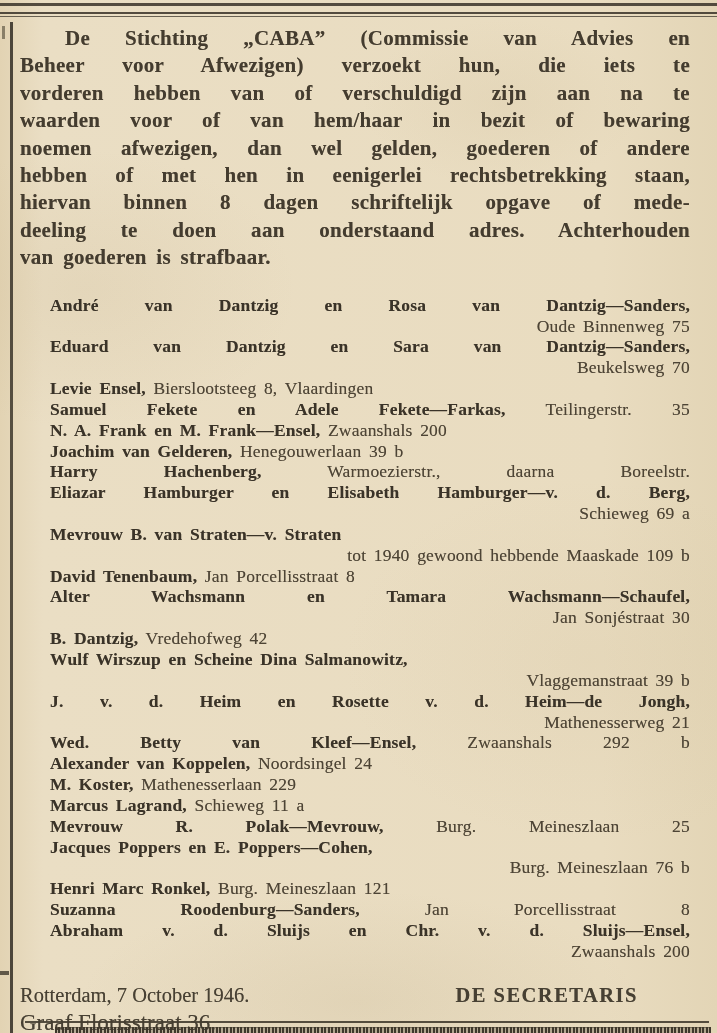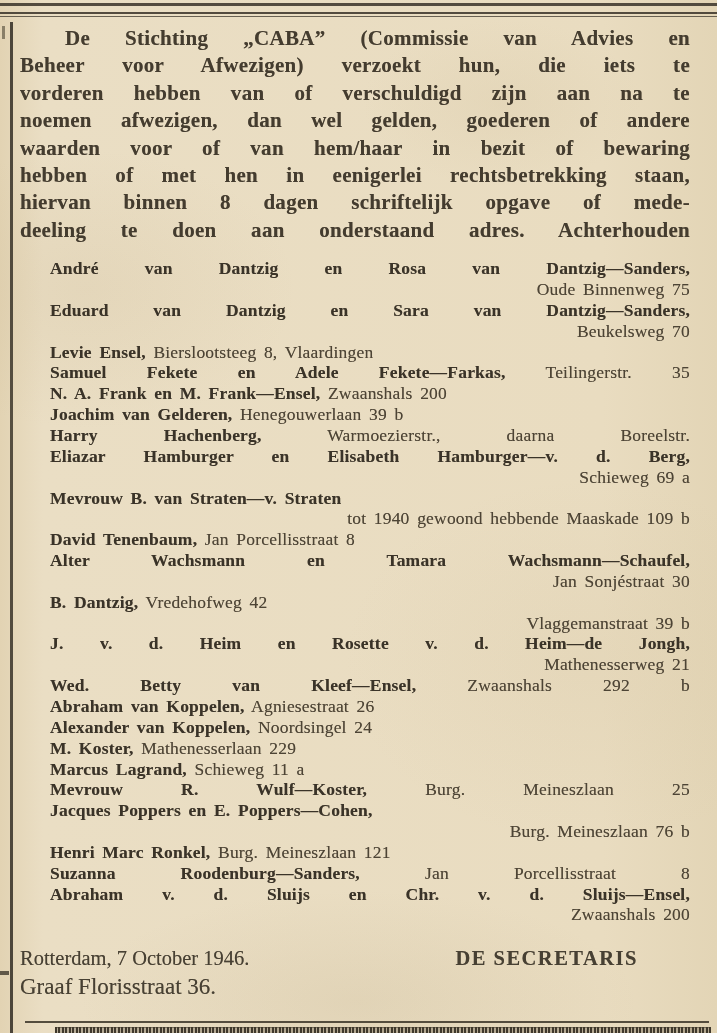--- a/index.html
+++ b/index.html
@@ -80,8 +80,8 @@
         <div class="pline first">De Stichting „CABA” (Commissie van Advies en</div>
         <div class="pline">Beheer voor Afwezigen) verzoekt hun, die iets te</div>
         <div class="pline">vorderen hebben van of verschuldigd zijn aan na te</div>
+        <div class="pline">waarden voor of van hem/haar in bezit of bewaring</div>
         <div class="pline">noemen afwezigen, dan wel gelden, goederen of andere</div>
-        <div class="pline">waarden voor of van hem/haar in bezit of bewaring</div>
         <div class="pline">hebben of met hen in eenigerlei rechtsbetrekking staan,</div>
         <div class="pline">hiervan binnen 8 dagen schriftelijk opgave of mede-</div>
         <div class="pline">deeling te doen aan onderstaand adres. Achterhouden</div>

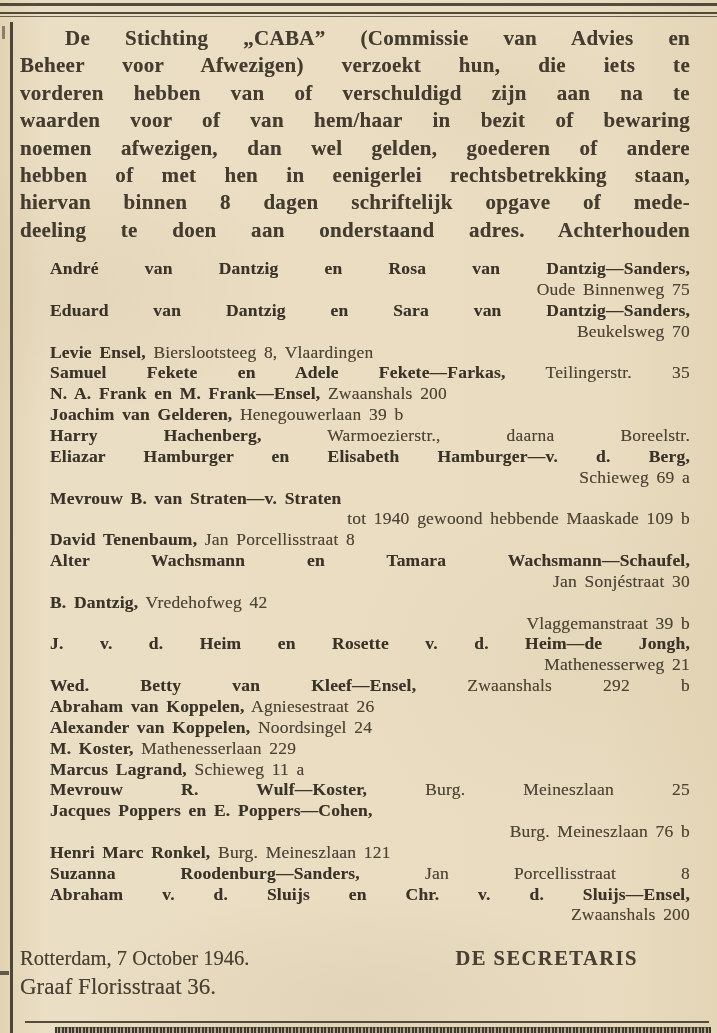--- a/index.html
+++ b/index.html
@@ -85,6 +85,7 @@
         <div class="pline">hebben of met hen in eenigerlei rechtsbetrekking staan,</div>
         <div class="pline">hiervan binnen 8 dagen schriftelijk opgave of mede-</div>
         <div class="pline">deeling te doen aan onderstaand adres. Achterhouden</div>
+        <div class="pline last">van goederen is strafbaar.</div>
       </div>
     <div class="entries">
         <div class="entry align-spread"><span class="nm">André van Dantzig en Rosa van Dantzig—Sanders,</span></div>

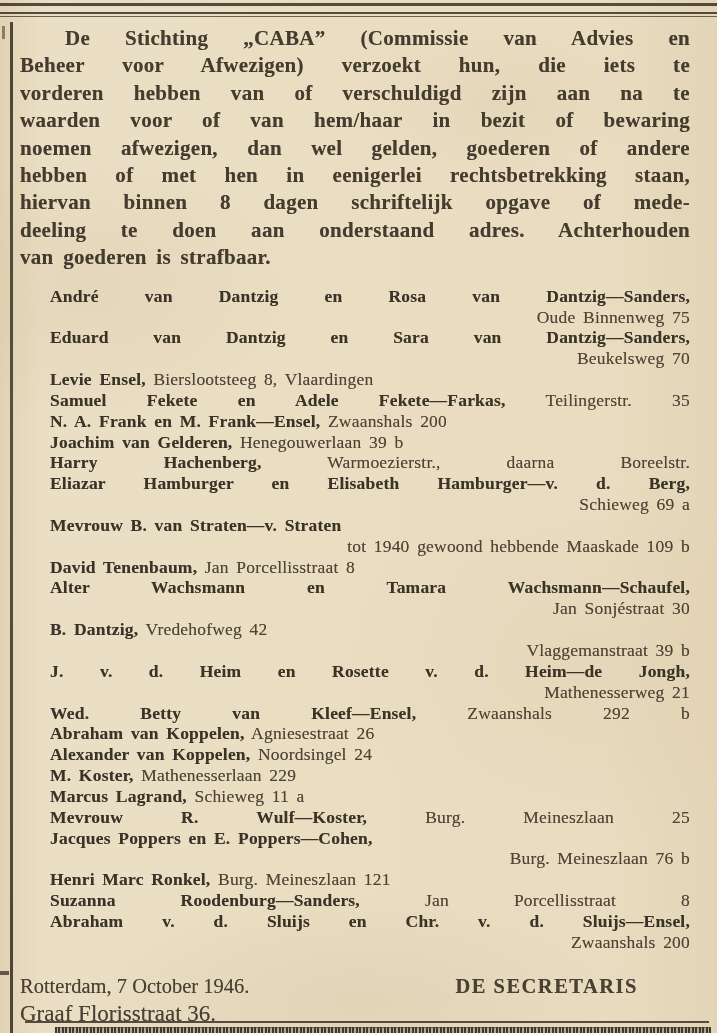--- a/index.html
+++ b/index.html
@@ -40,7 +40,7 @@
   .pline.first{padding-left:45px;}
   .pline.last{text-align-last:left;}
 
-  .entries{margin-top:14px;}
+  .entries{margin-top:23px;}
   .entry{
     font-size:17.5px;line-height:20.85px;padding-left:30px;
     letter-spacing:.2px;word-spacing:3px;white-space:nowrap;

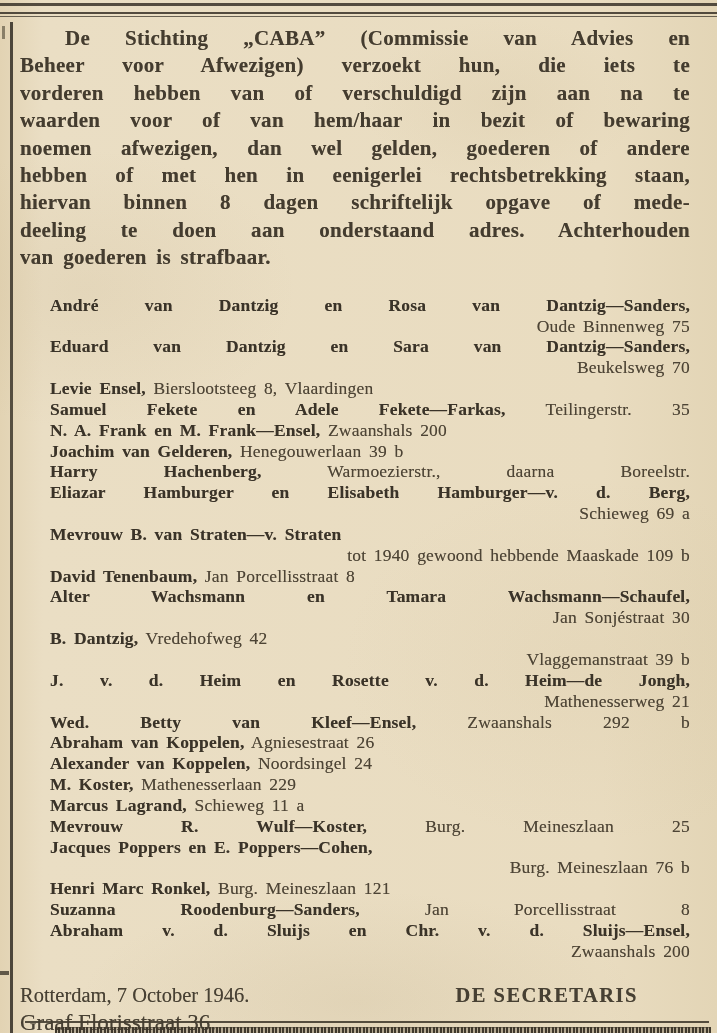--- a/index.html
+++ b/index.html
@@ -105,6 +105,7 @@
         <div class="entry align-spread"><span class="nm">Alter Wachsmann en Tamara Wachsmann—Schaufel,</span></div>
         <div class="entry align-right"><span class="addr">Jan Sonjéstraat 30</span></div>
         <div class="entry align-left"><span class="nm">B. Dantzig,</span> <span class="addr">Vredehofweg 42</span></div>
+        <div class="entry align-left"><span class="nm">Wulf Wirszup en Scheine Dina Salmanowitz,</span></div>
         <div class="entry align-right"><span class="addr">Vlaggemanstraat 39 b</span></div>
         <div class="entry align-spread"><span class="nm">J. v. d. Heim en Rosette v. d. Heim—de Jongh,</span></div>
         <div class="entry align-right"><span class="addr">Mathenesserweg 21</span></div>

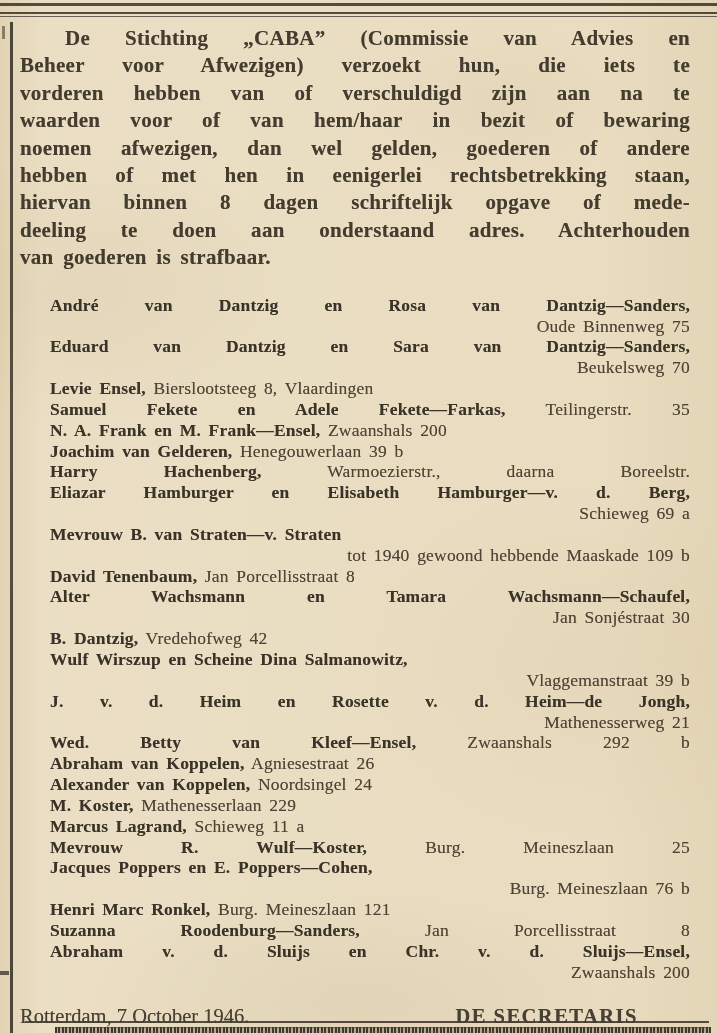--- a/index.html
+++ b/index.html
@@ -110,7 +110,6 @@
         <div class="entry align-spread"><span class="nm">J. v. d. Heim en Rosette v. d. Heim—de Jongh,</span></div>
         <div class="entry align-right"><span class="addr">Mathenesserweg 21</span></div>
         <div class="entry align-spread"><span class="nm">Wed. Betty van Kleef—Ensel,</span> <span class="addr">Zwaanshals 292 b</span></div>
-        <div class="entry align-left"><span class="nm">Abraham van Koppelen,</span> <span class="addr">Agniesestraat 26</span></div>
         <div class="entry align-left"><span class="nm">Alexander van Koppelen,</span> <span class="addr">Noordsingel 24</span></div>
         <div class="entry align-left"><span class="nm">M. Koster,</span> <span class="addr">Mathenesserlaan 229</span></div>
         <div class="entry align-left"><span class="nm">Marcus Lagrand,</span> <span class="addr">Schieweg 11 a</span></div>

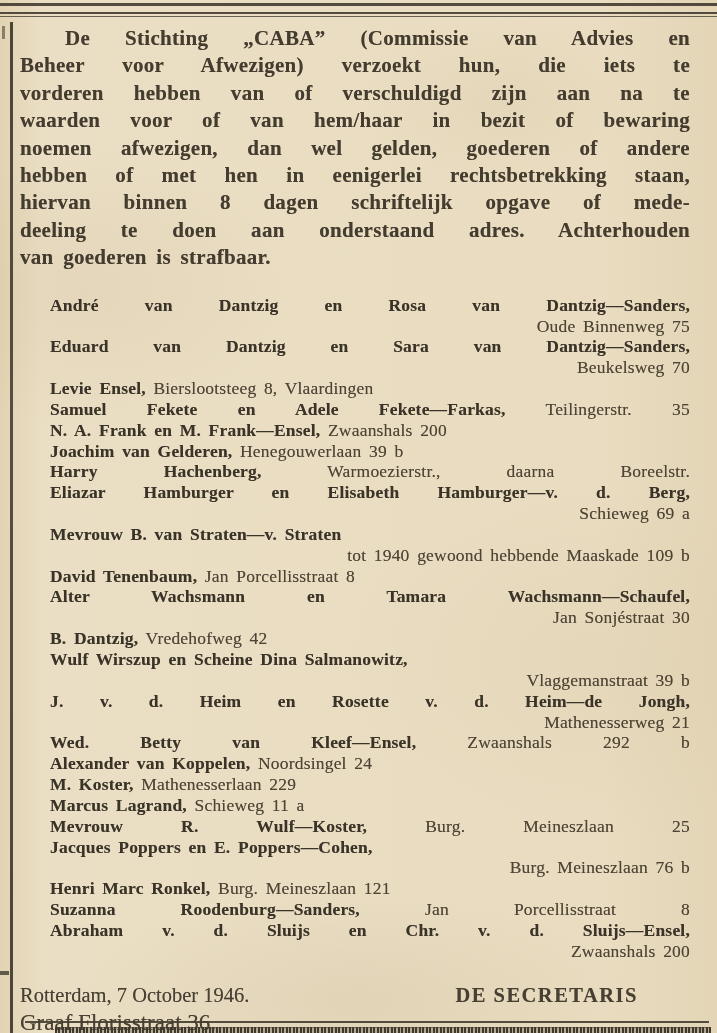--- a/index.html
+++ b/index.html
@@ -113,7 +113,7 @@
         <div class="entry align-left"><span class="nm">Alexander van Koppelen,</span> <span class="addr">Noordsingel 24</span></div>
         <div class="entry align-left"><span class="nm">M. Koster,</span> <span class="addr">Mathenesserlaan 229</span></div>
         <div class="entry align-left"><span class="nm">Marcus Lagrand,</span> <span class="addr">Schieweg 11 a</span></div>
-        <div class="entry align-spread"><span class="nm">Mevrouw R. Wulf—Koster,</span> <span class="addr">Burg. Meineszlaan 25</span></div>
+        <div class="entry align-spread"><span class="nm">Mevrouw R. Polak—Mevrouw,</span> <span class="addr">Burg. Meineszlaan 25</span></div>
         <div class="entry align-left"><span class="nm">Jacques Poppers en E. Poppers—Cohen,</span></div>
         <div class="entry align-right"><span class="addr">Burg. Meineszlaan 76 b</span></div>
         <div class="entry align-left"><span class="nm">Henri Marc Ronkel,</span> <span class="addr">Burg. Meineszlaan 121</span></div>

